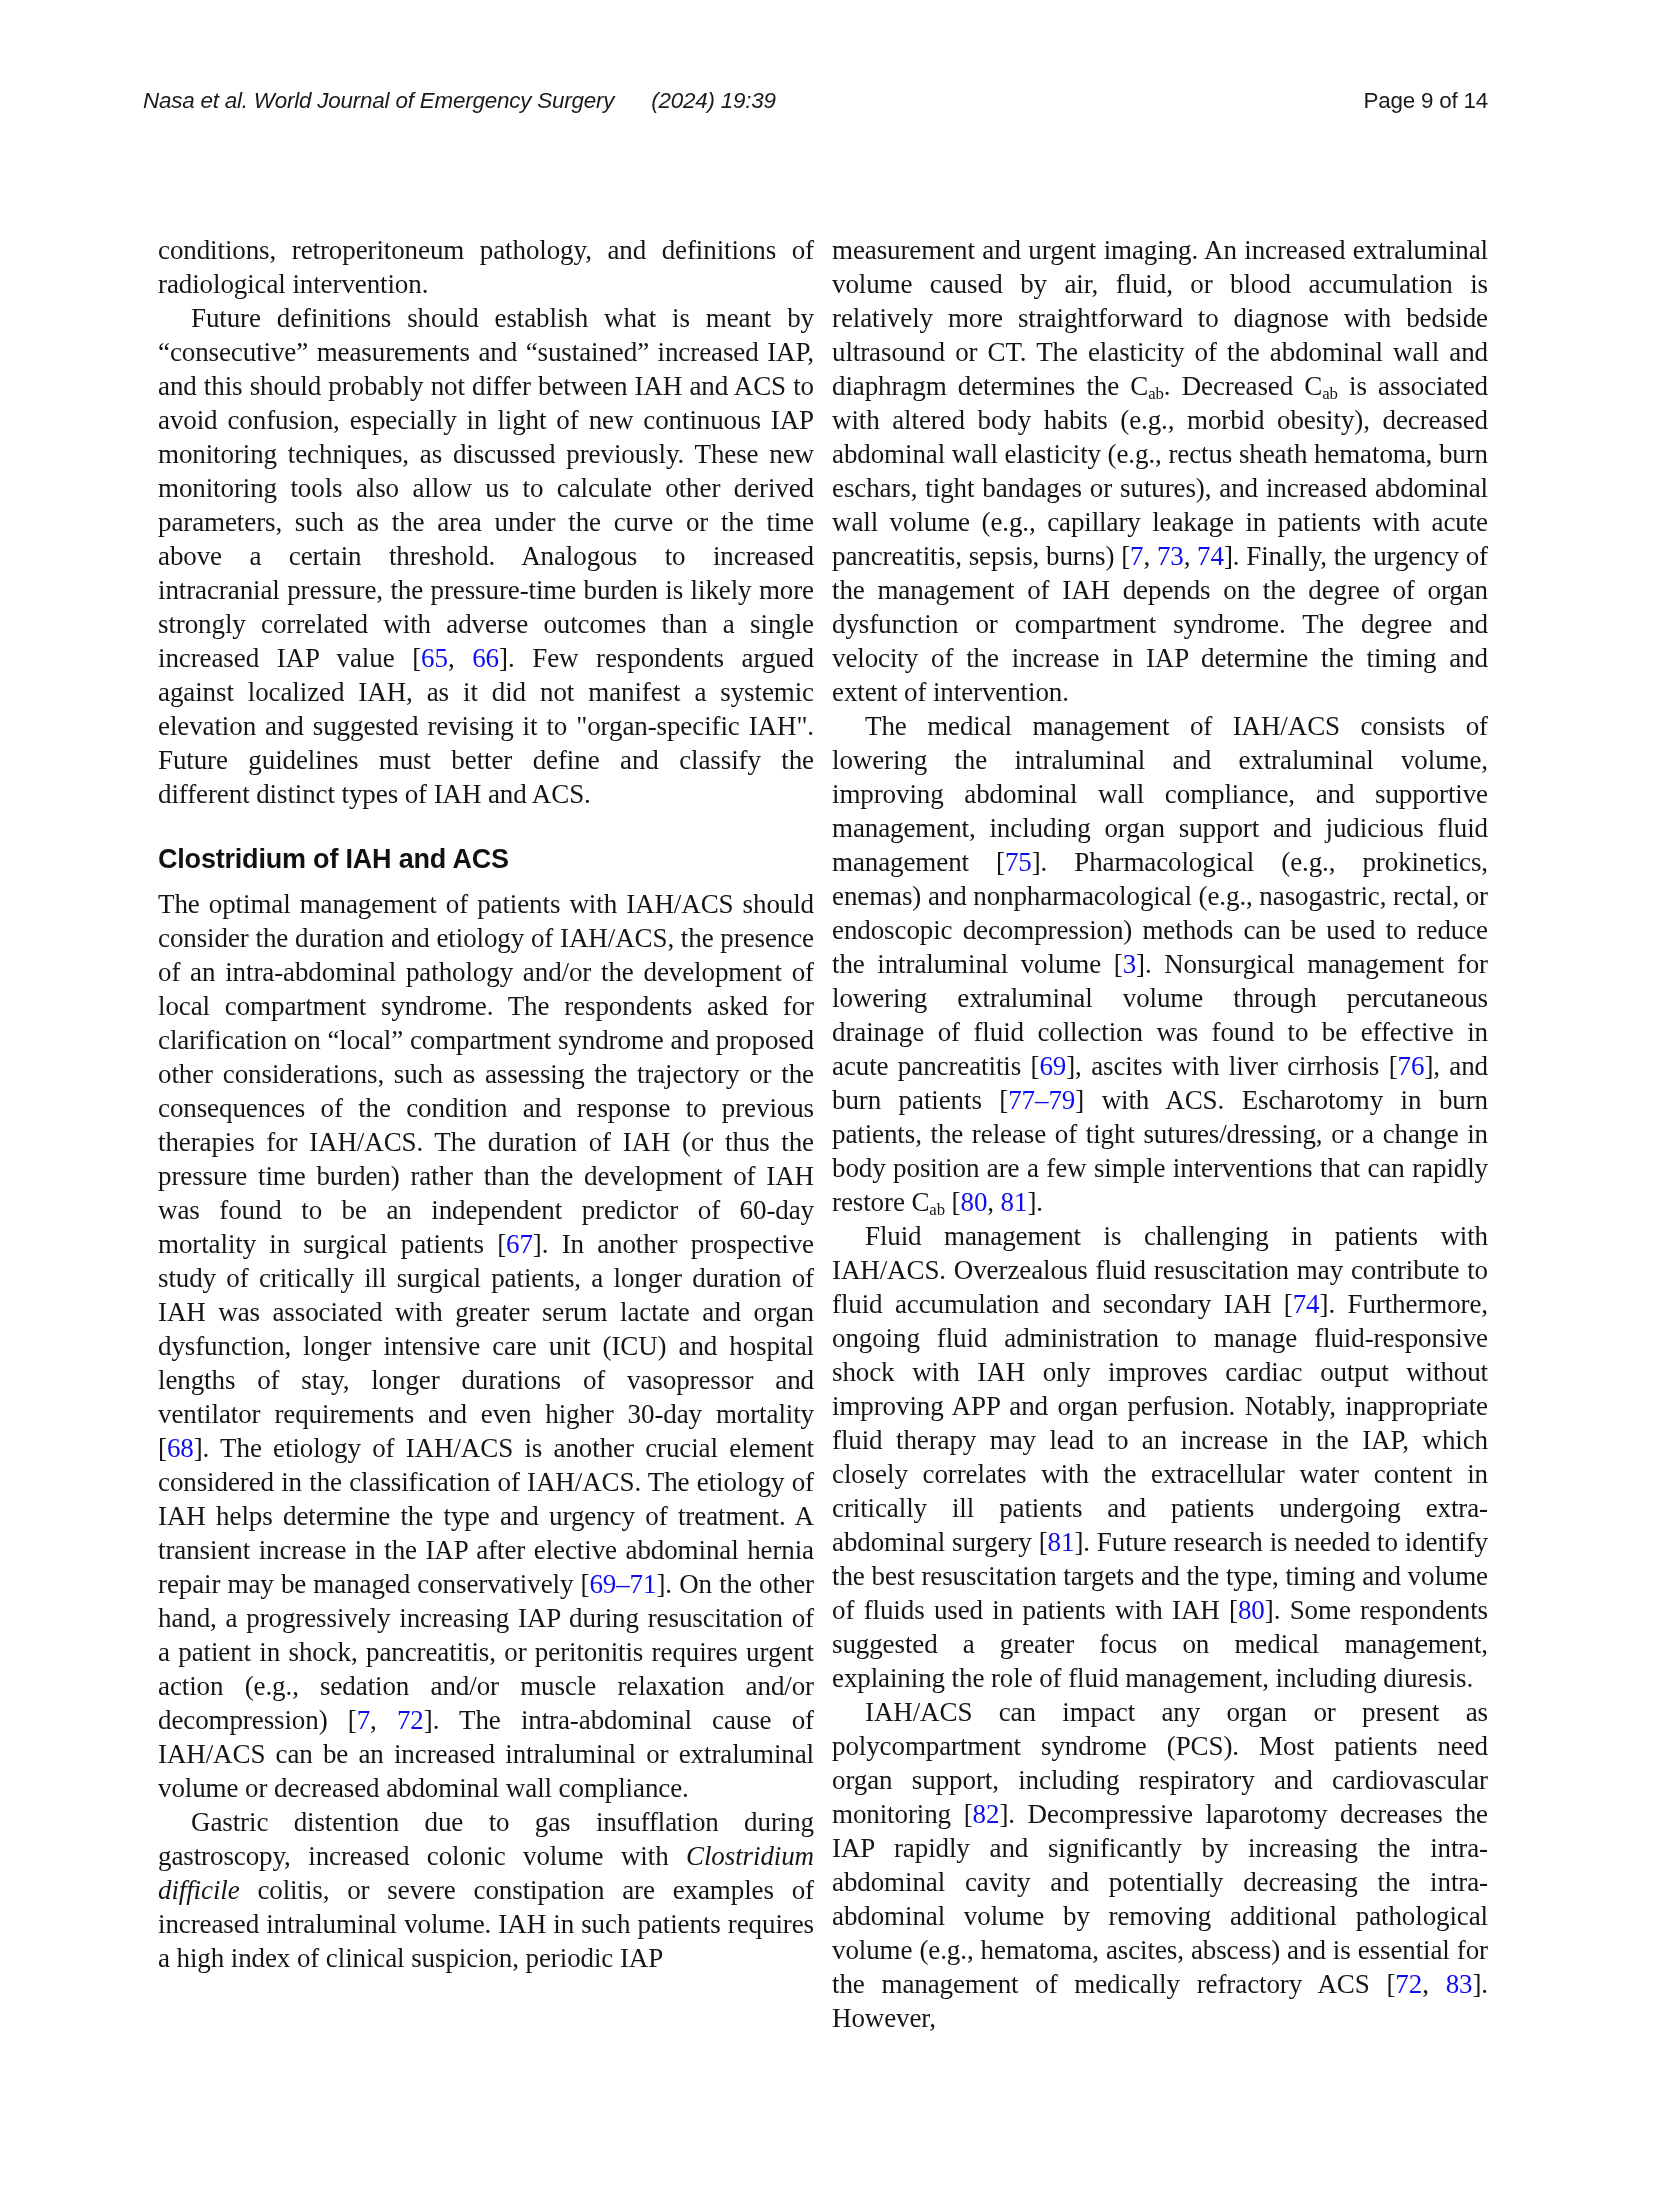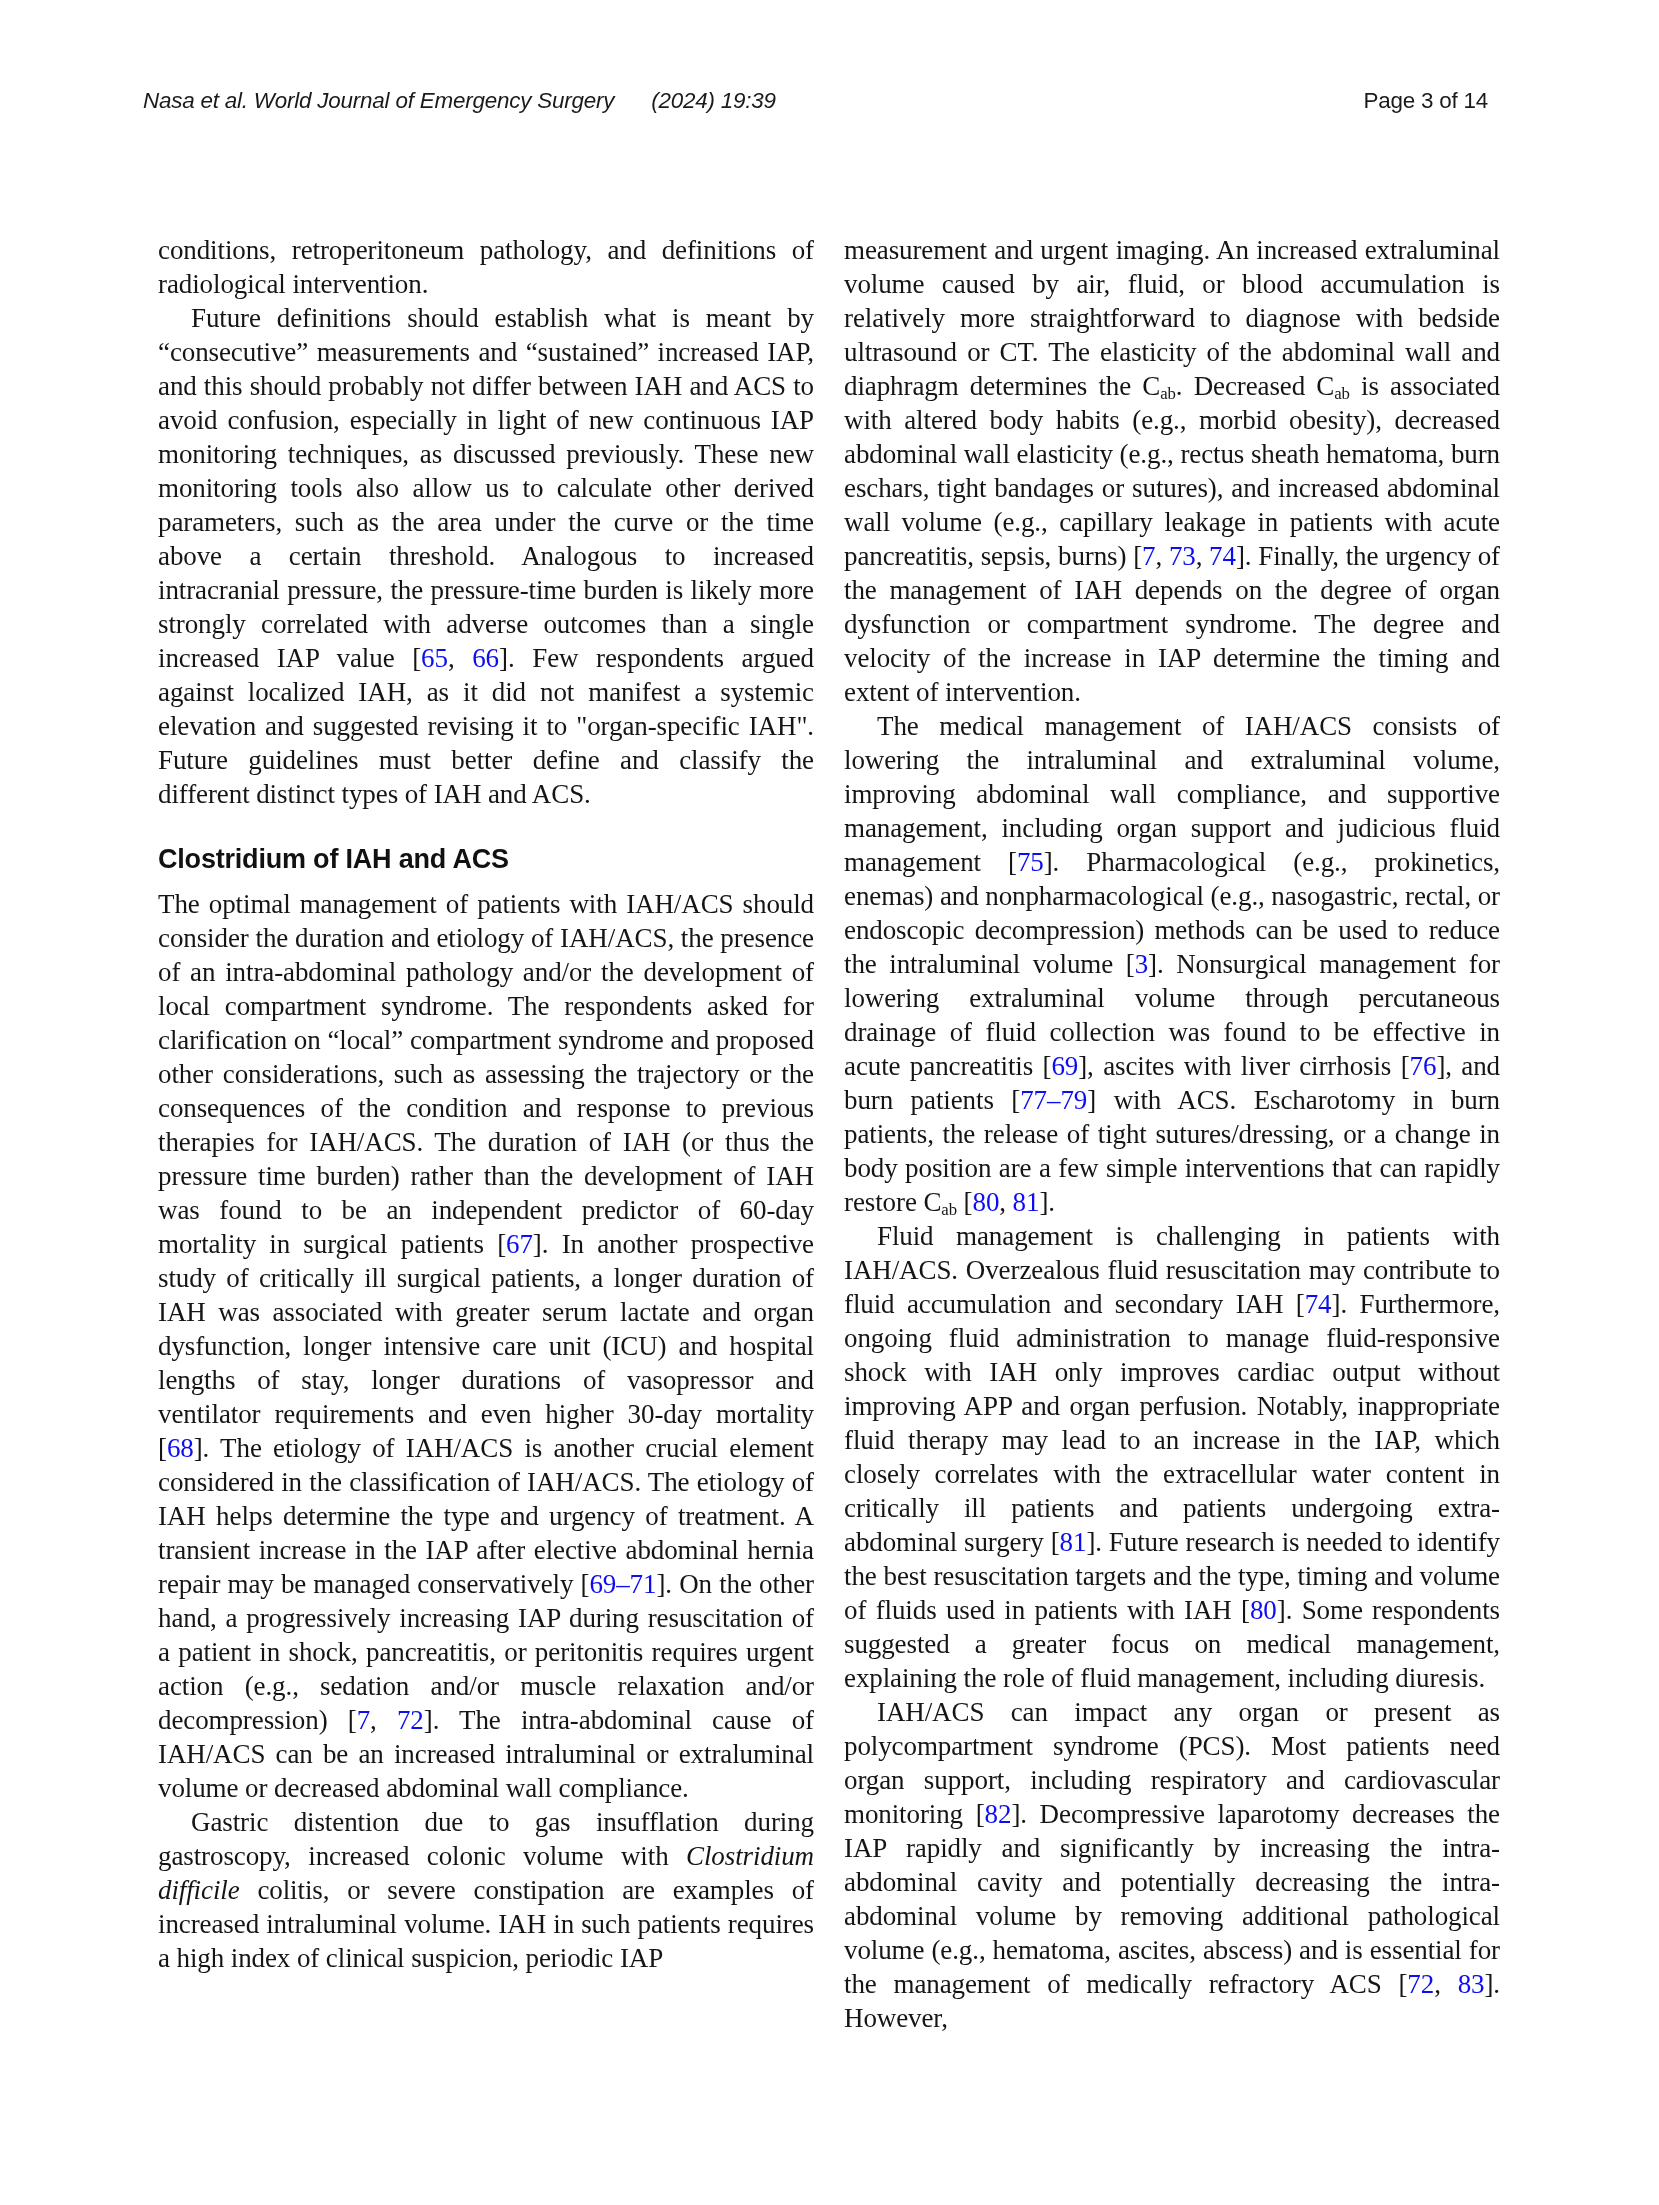--- a/index.html
+++ b/index.html
@@ -89,7 +89,7 @@
     <div class="cite">
       <span>Nasa et al. World Journal of Emergency Surgery</span><span class="issue">(2024) 19:39</span>
     </div>
-    <div class="pageno">Page 3 of 14</div>
+    <div class="pageno">Page 9 of 14</div>
   </div>
 
   <div class="content">

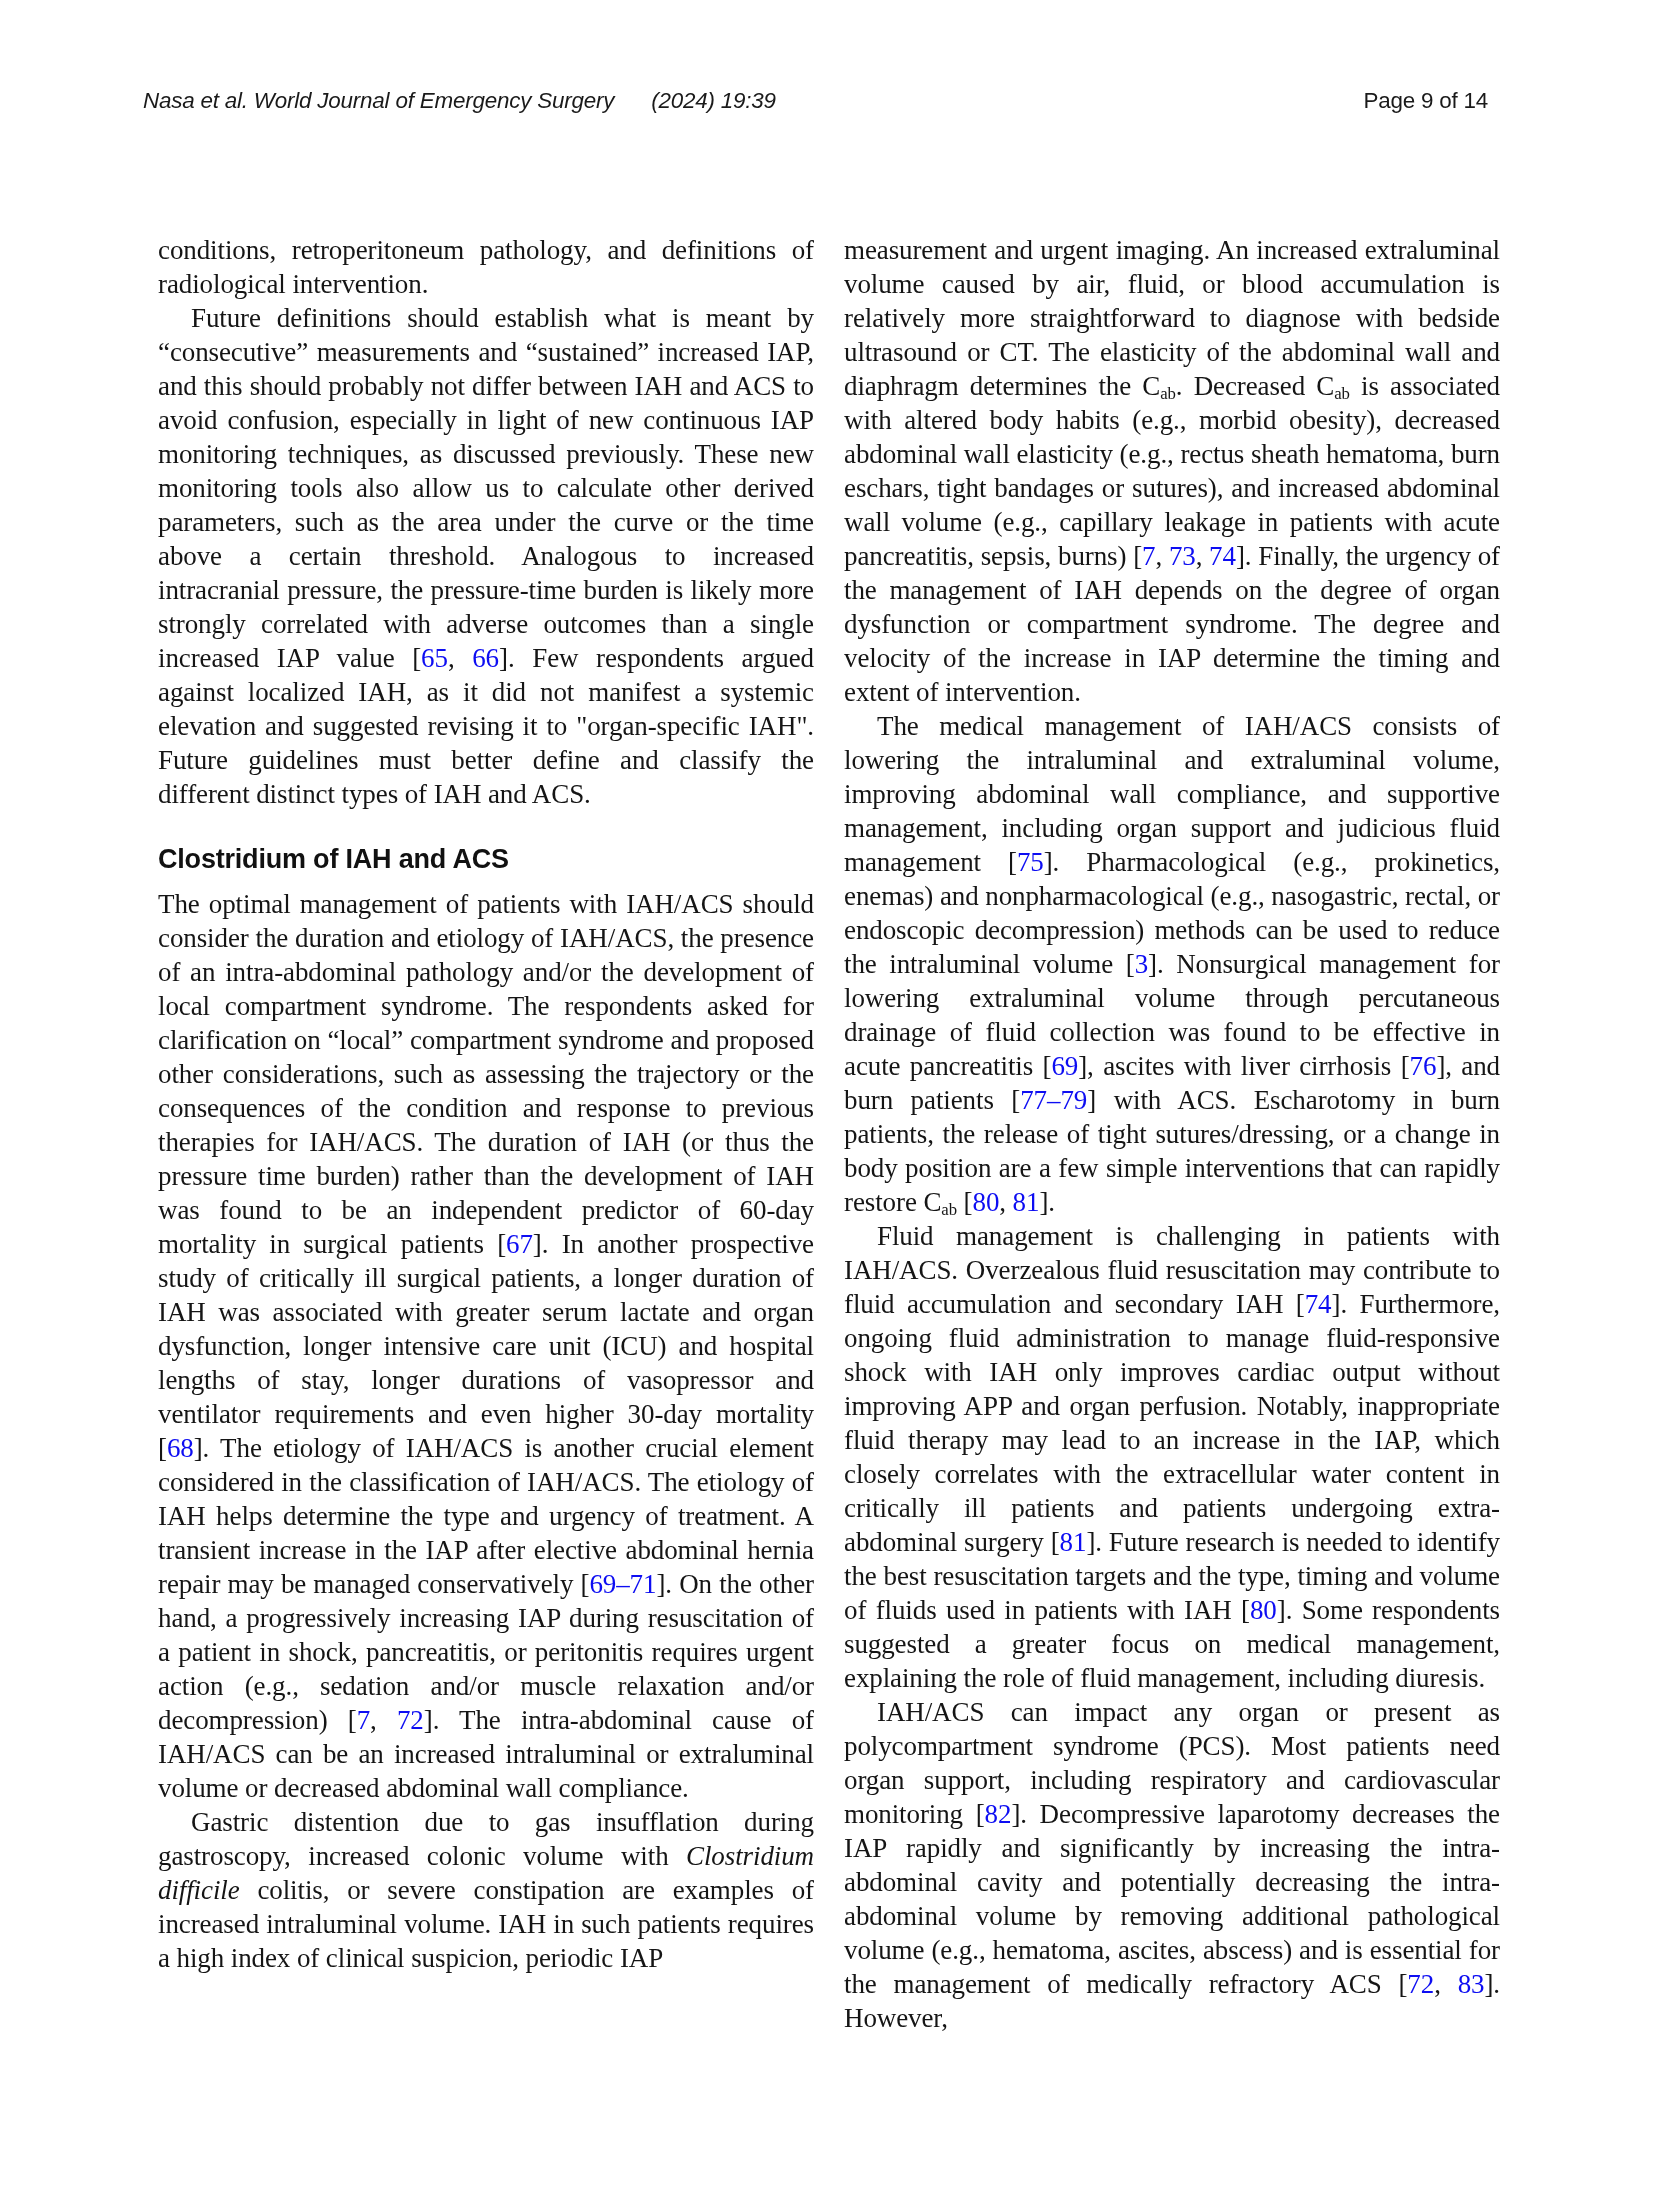--- a/index.html
+++ b/index.html
@@ -48,7 +48,7 @@
     width: 1345px;
     display: grid;
     grid-template-columns: 656px 656px;
-    column-gap: 30px;
+    column-gap: 18px;
   }
   .col p {
     margin: 0;

